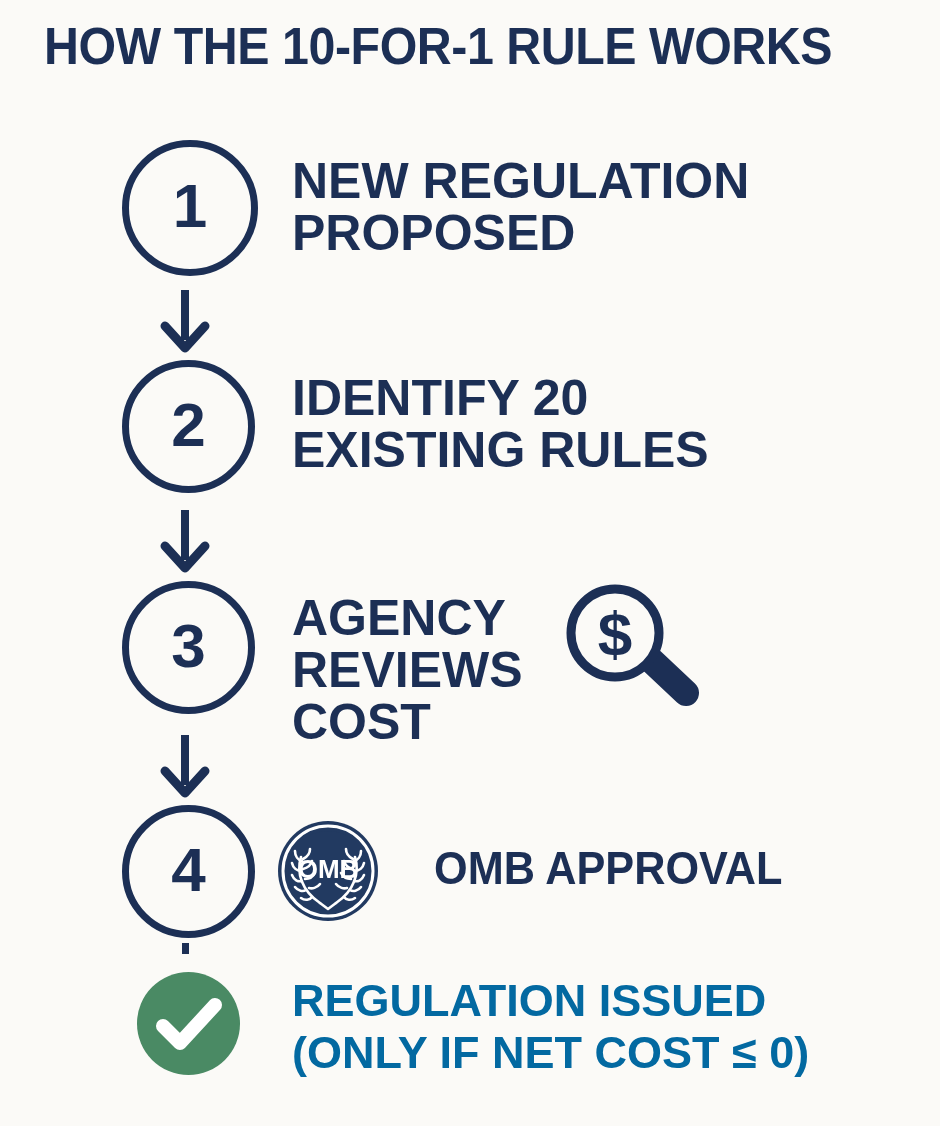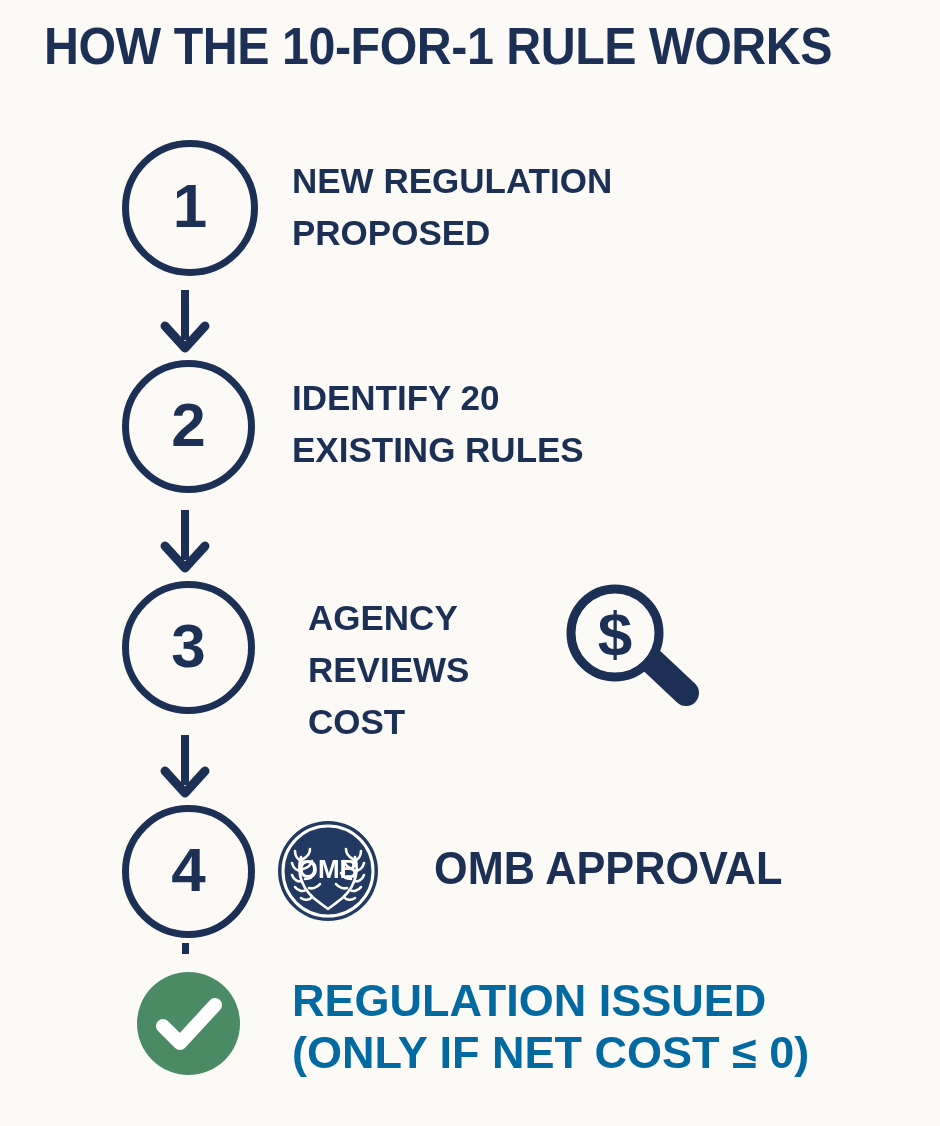--- a/index.html
+++ b/index.html
@@ -77,7 +77,7 @@
     color: #1c2f55;
     font-family: "Liberation Sans", sans-serif;
     font-weight: bold;
-    font-size: 35px;
+    font-size: 50px;
     line-height: 52px;
     letter-spacing: 0px;
     white-space: pre-line;

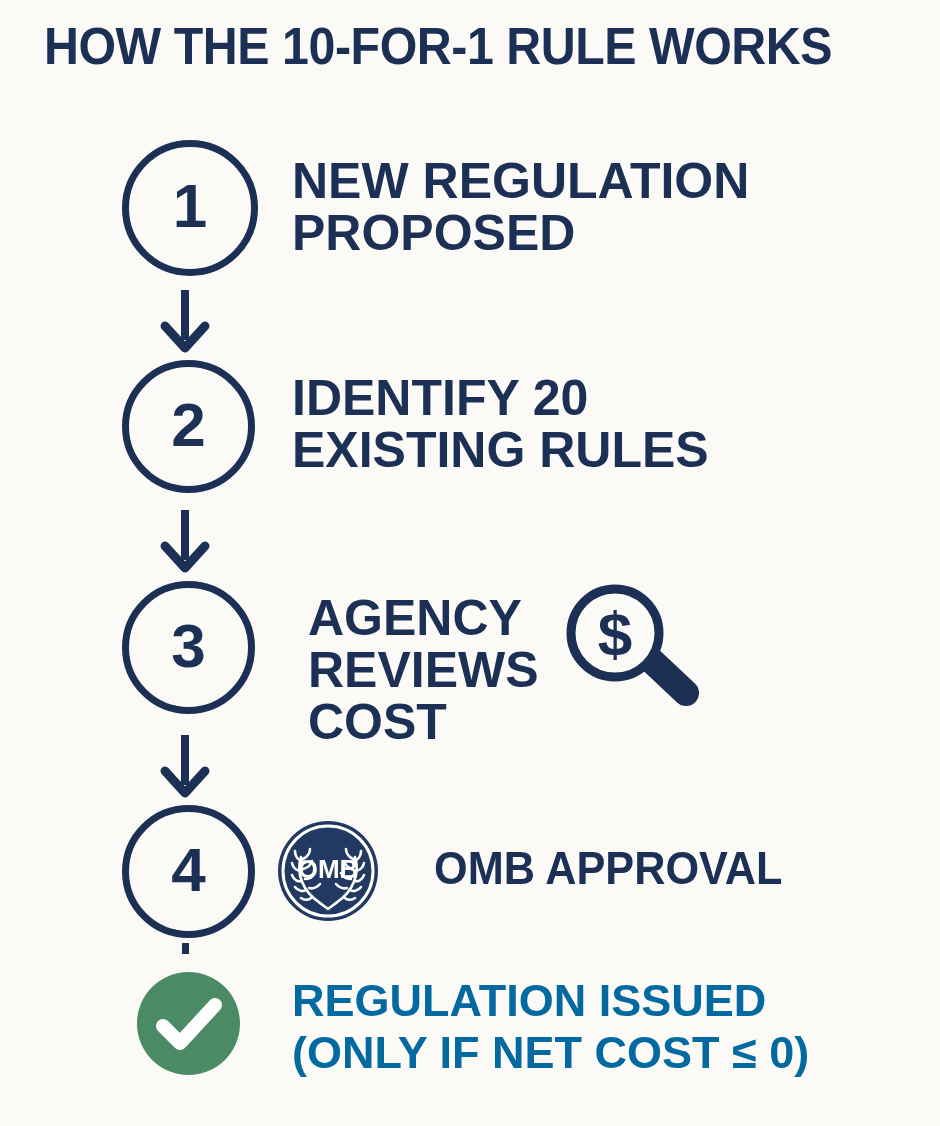--- a/index.html
+++ b/index.html
@@ -172,7 +172,7 @@
     <div class="circle" style="left:98px; top:581px; width:133px; height:133px;">
       <span class="num">3</span>
     </div>
-    <div class="step-text" style="left:284px; top:592px; width:260px;">AGENCY
+    <div class="step-text" style="left:268px; top:592px; width:260px;">AGENCY
 REVIEWS
 COST</div>
 

